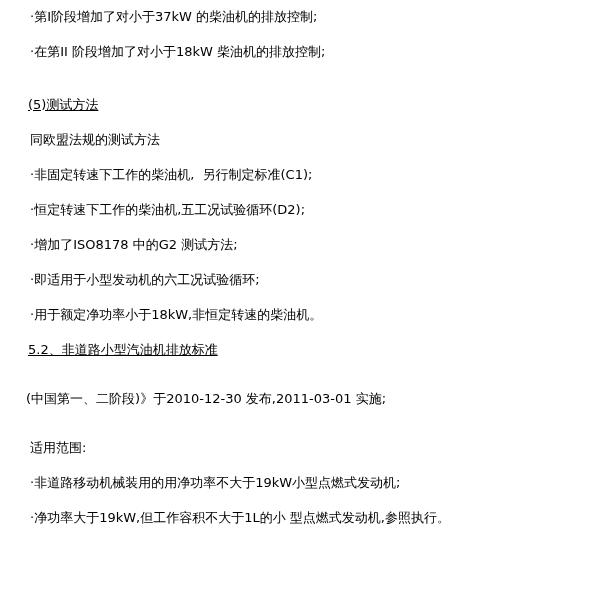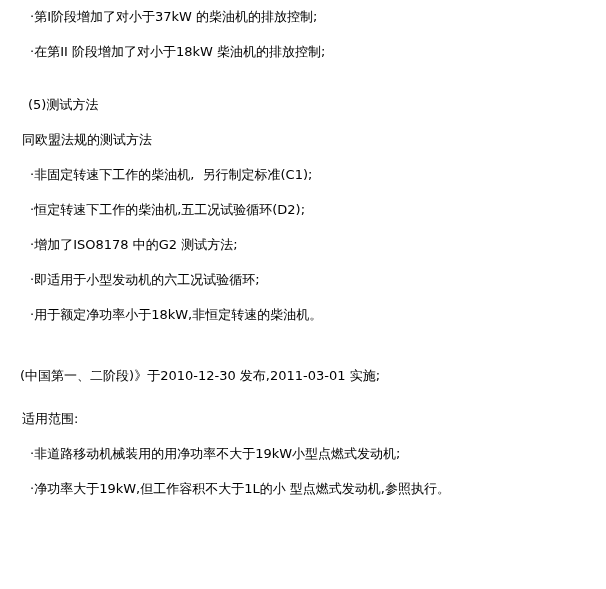--- a/index.html
+++ b/index.html
@@ -35,6 +35,7 @@
   .p-indent {
     margin: 0;
     padding: 0 14px 0 28px;
+    text-decoration: underline;
   }
   .p-indent2 {
     margin: 0;

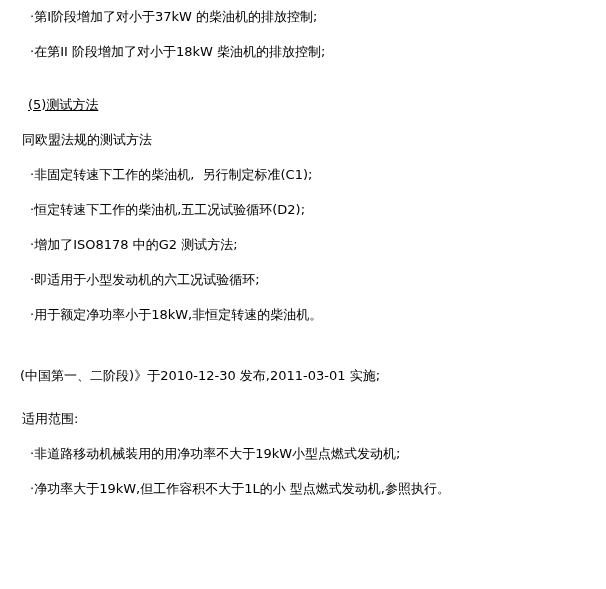--- a/index.html
+++ b/index.html
@@ -39,7 +39,7 @@
   }
   .p-indent2 {
     margin: 0;
-    padding: 0 14px 0 22px;
+    padding: 0 14px 0 30px;
   }
   .gap-18 { height: 18px; }
   .gap-8 { height: 8px; }

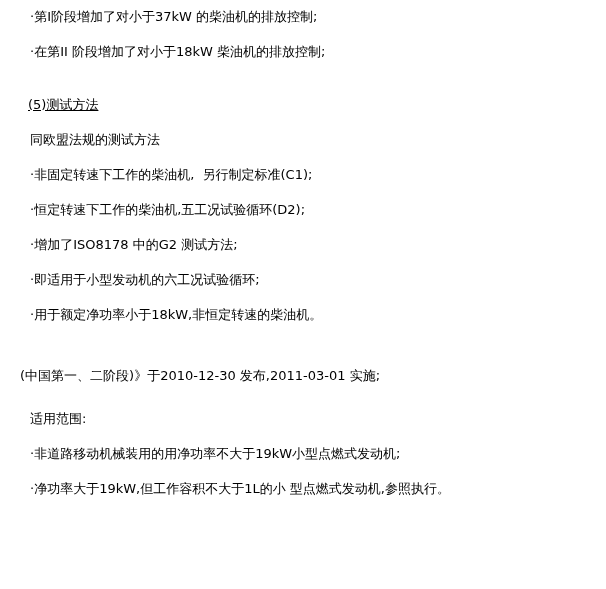--- a/index.html
+++ b/index.html
@@ -84,6 +84,7 @@
   <p class="line p-bullet">·用于额定净功率小于18kW,非恒定转速的柴油机。</p>
   <div class="gap-18"></div>
 
+  <p class="line p-indent">5.2、非道路小型汽油机排放标准</p>
   <div class="gap-18"></div>
 
   <p class="line wrap-line">(中国第一、二阶段)》于2010-12-30 发布,2011-03-01 实施;</p>

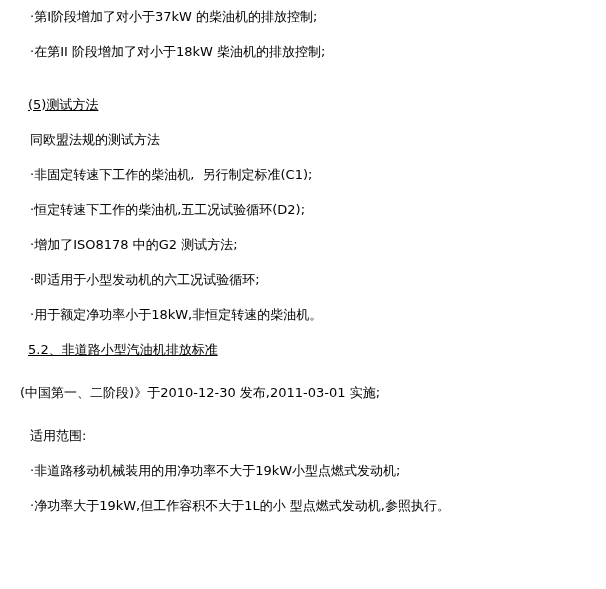--- a/index.html
+++ b/index.html
@@ -44,7 +44,7 @@
   .gap-18 { height: 18px; }
   .gap-8 { height: 8px; }
   .wrap-line {
-    margin: 8px;
+    margin: 14px;
     padding: 0 14px 0 12px;
   }
 </style>

